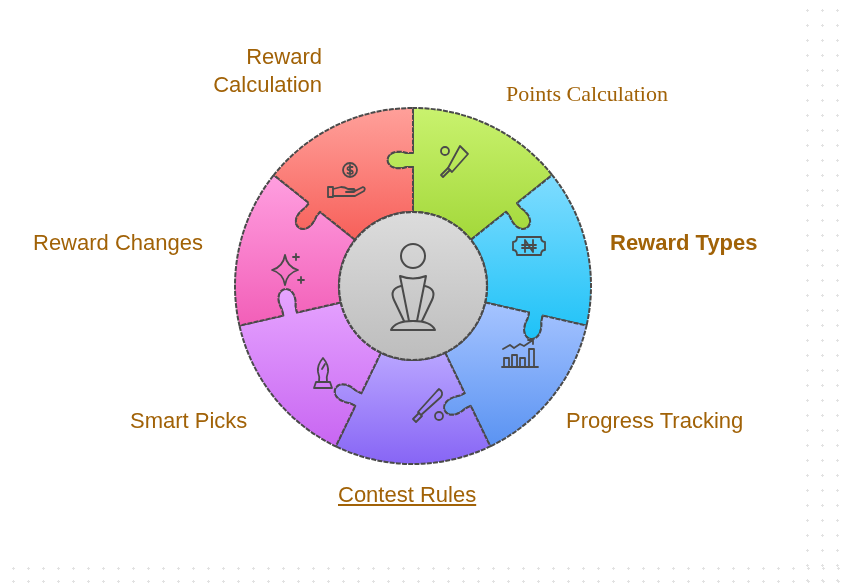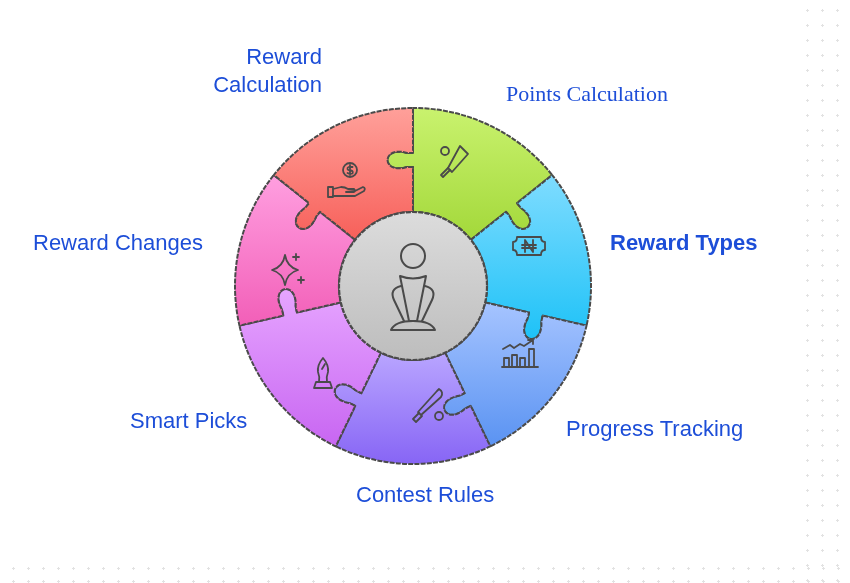--- a/index.html
+++ b/index.html
@@ -20,7 +20,7 @@
   }
   #wheel { position: absolute; left: 0; top: 0; }
   .label {
-    position: absolute; color: #1d4ed8; font-size: 22px; line-height: 28px;
+    position: absolute; color: #a16207; font-size: 22px; line-height: 28px;
     white-space: nowrap;
   }
   .label.right-align { text-align: right; }

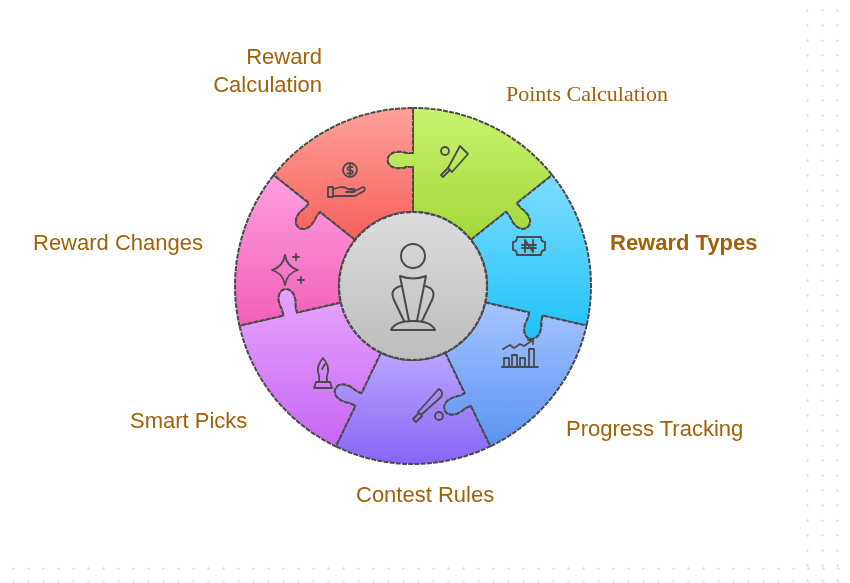--- a/index.html
+++ b/index.html
@@ -146,7 +146,7 @@
 </div>
 <div class="label" style="left:506px; top:80px;font-family:Liberation Serif, serif;">Points Calculation</div>
 <div class="label" style="left:610px; top:229px;font-weight:bold;">Reward Types</div>
-<div class="label" style="left:566px; top:407px;margin-top:8px;">Progress Tracking</div>
+<div class="label" style="left:566px; top:407px;">Progress Tracking</div>
 <div class="label" style="left:356px; top:481px;">Contest Rules</div>
 <div class="label" style="left:130px; top:407px;">Smart Picks</div>
 <div class="label" style="left:33px; top:229px;text-align:right;">Reward Changes</div>

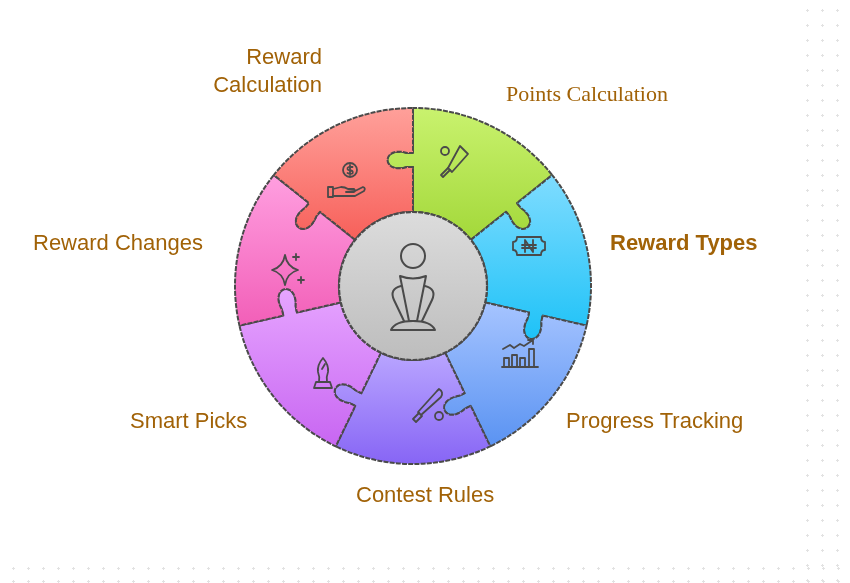--- a/index.html
+++ b/index.html
@@ -147,7 +147,7 @@
 <div class="label" style="left:506px; top:80px;font-family:Liberation Serif, serif;">Points Calculation</div>
 <div class="label" style="left:610px; top:229px;font-weight:bold;">Reward Types</div>
 <div class="label" style="left:566px; top:407px;">Progress Tracking</div>
-<div class="label" style="left:356px; top:481px;">Contest Rules</div>
+<div class="label" style="left:338px; top:481px;text-decoration:underline;">Contest Rules</div>
 <div class="label" style="left:130px; top:407px;">Smart Picks</div>
 <div class="label" style="left:33px; top:229px;text-align:right;">Reward Changes</div>
 

